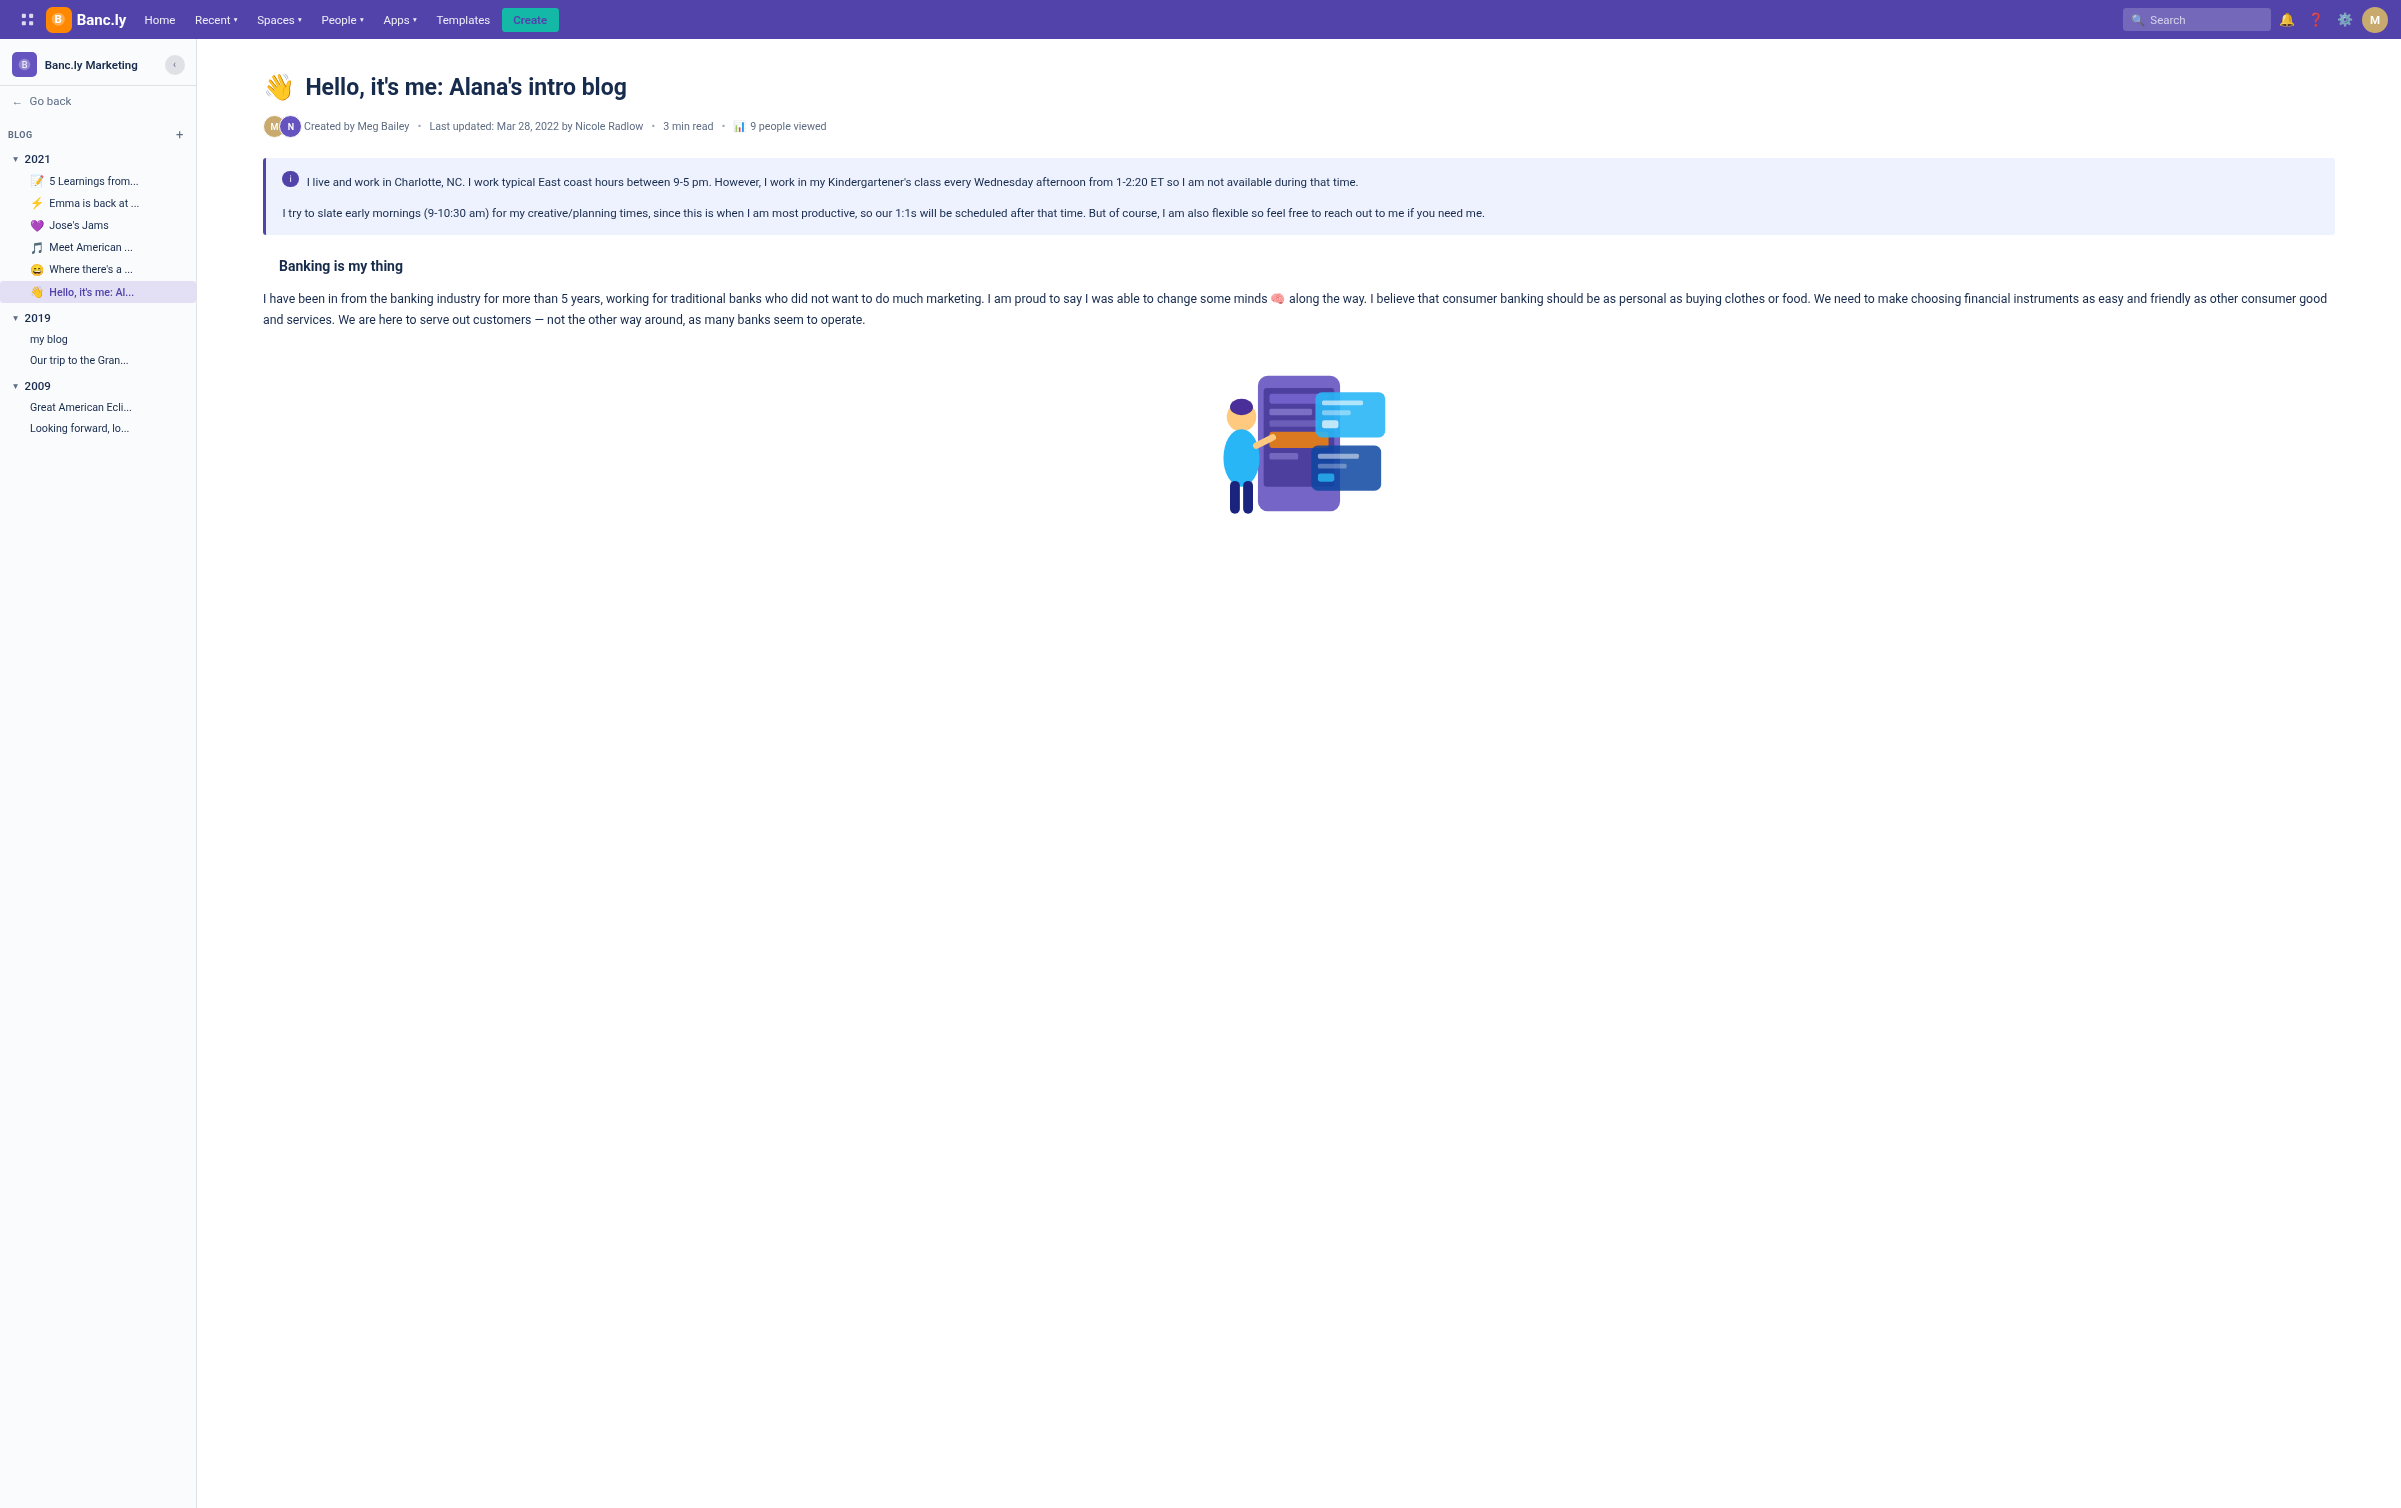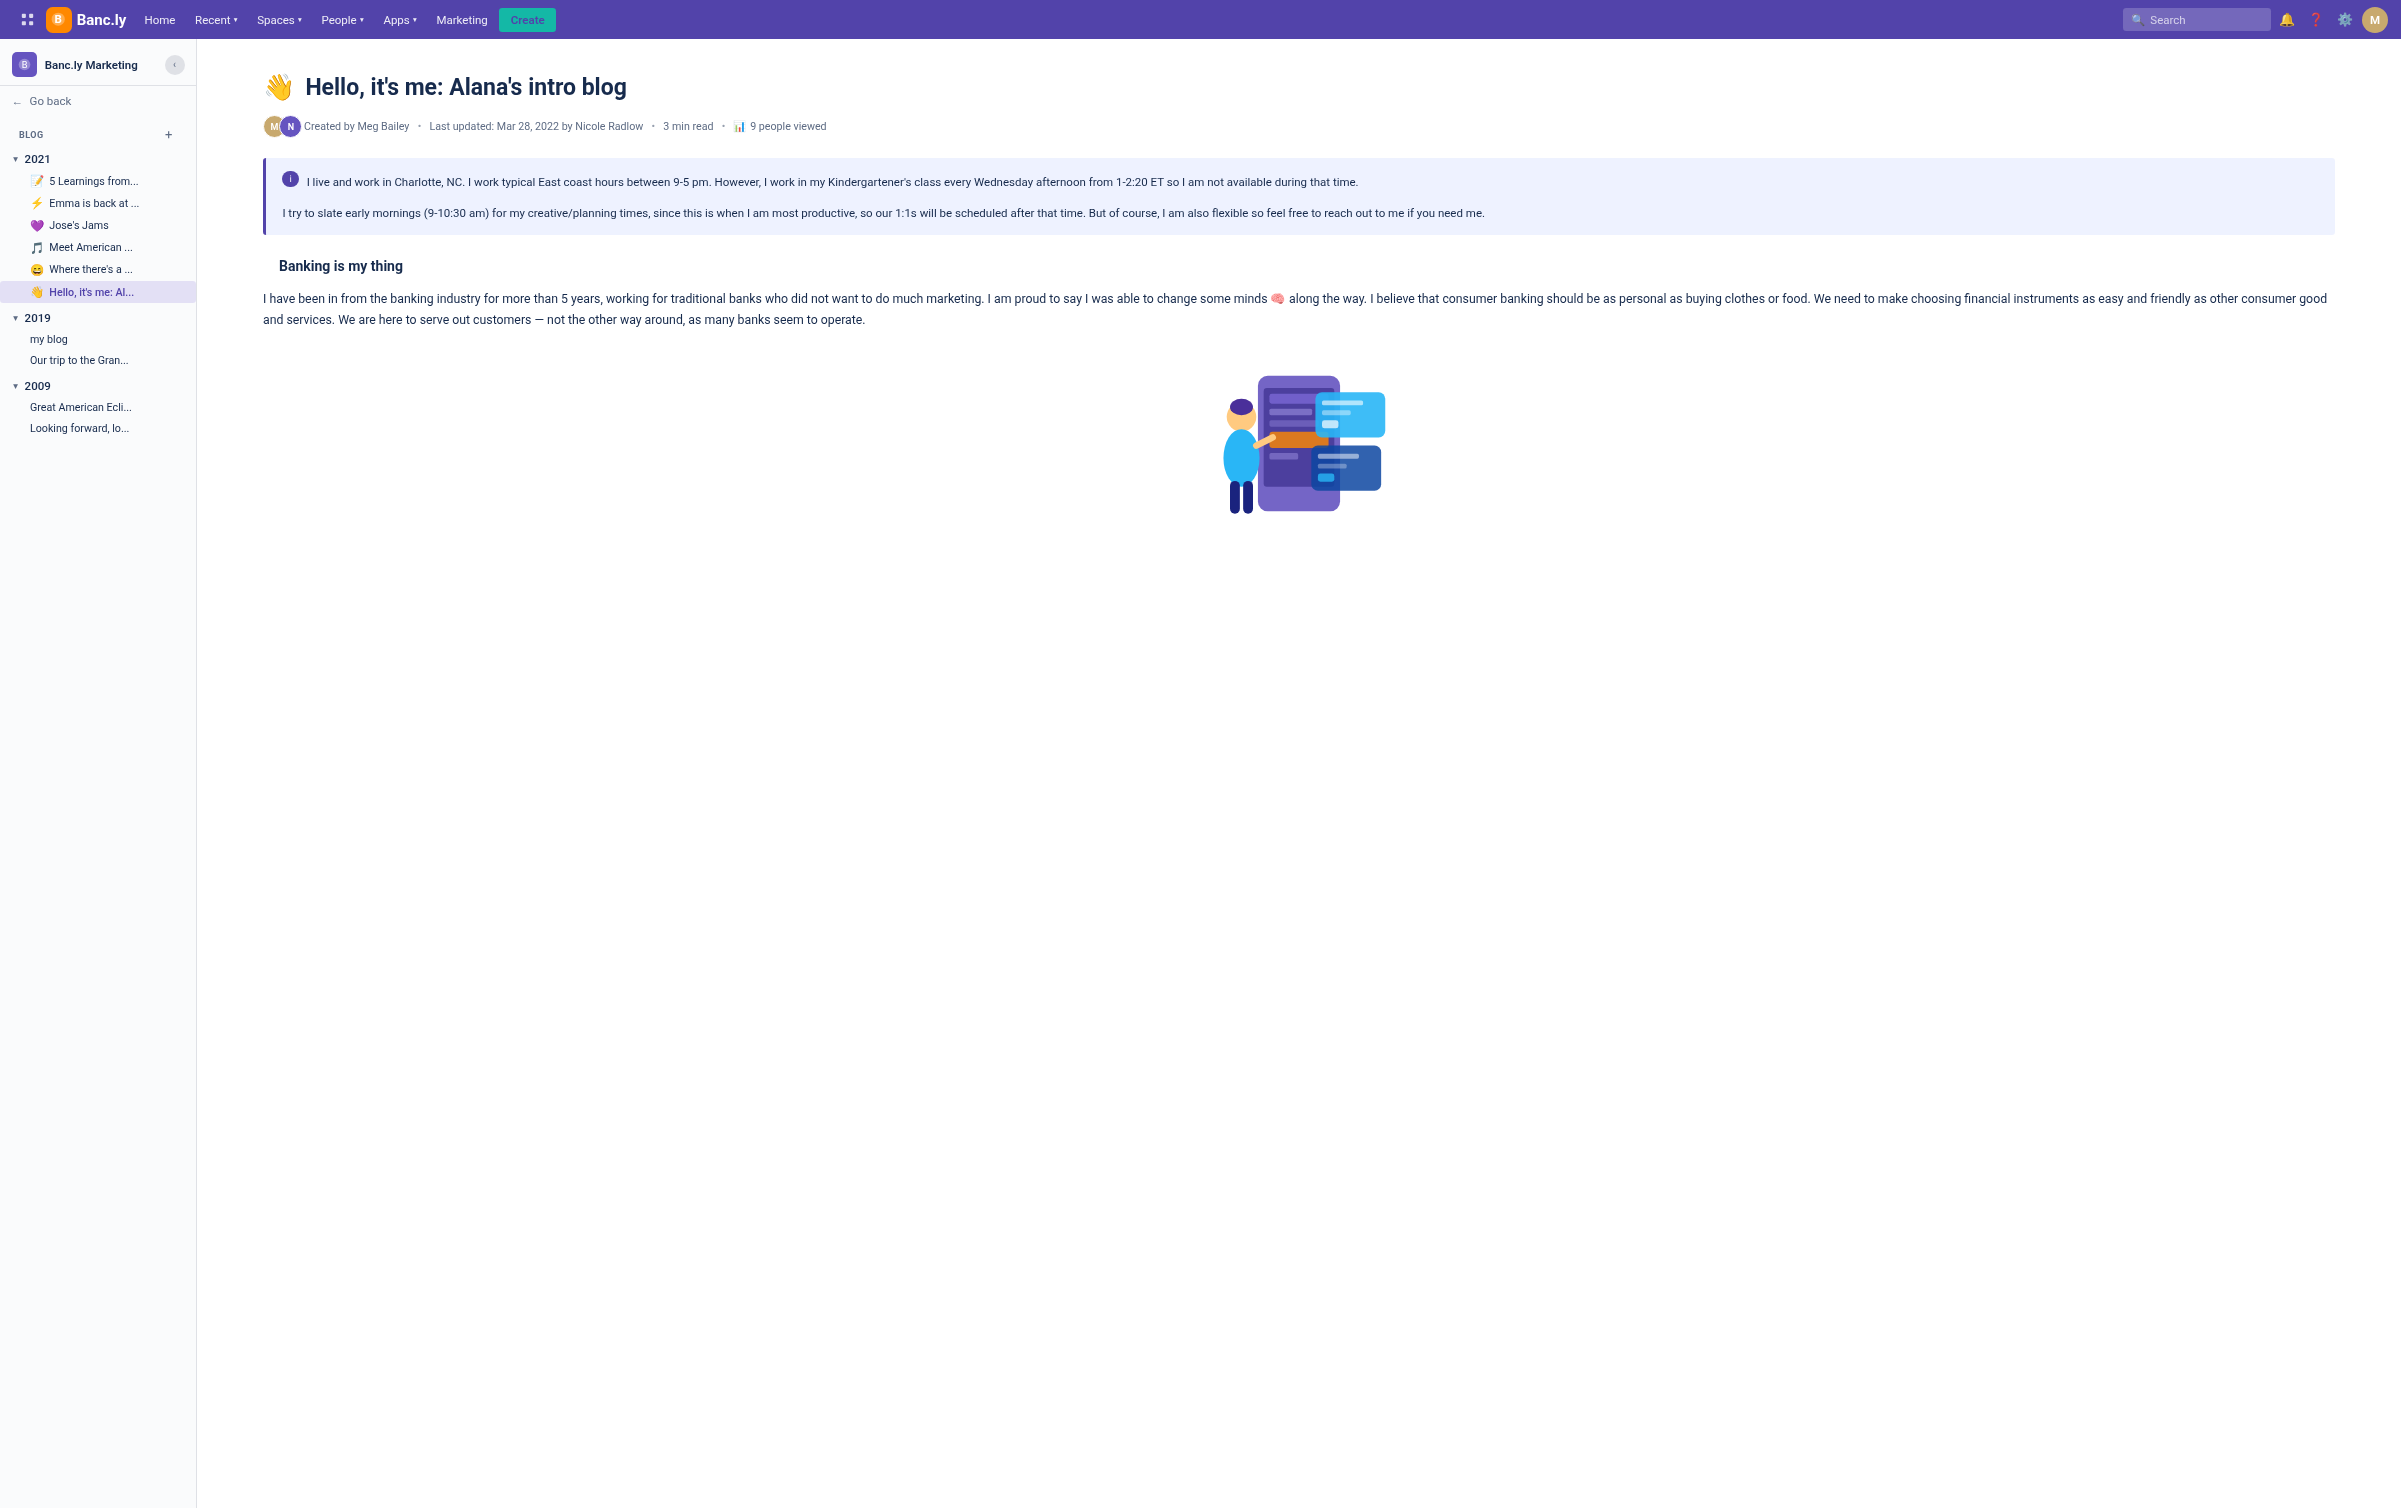--- a/index.html
+++ b/index.html
@@ -273,7 +273,7 @@
     <span style="font-size:7.4px">▾</span>
   </div>
   <div class="nav-item">
-    <span>Marketing</span>
+    <span>Templates</span>
   </div>
   <div class="nav-item-create">
     <span>Create</span>

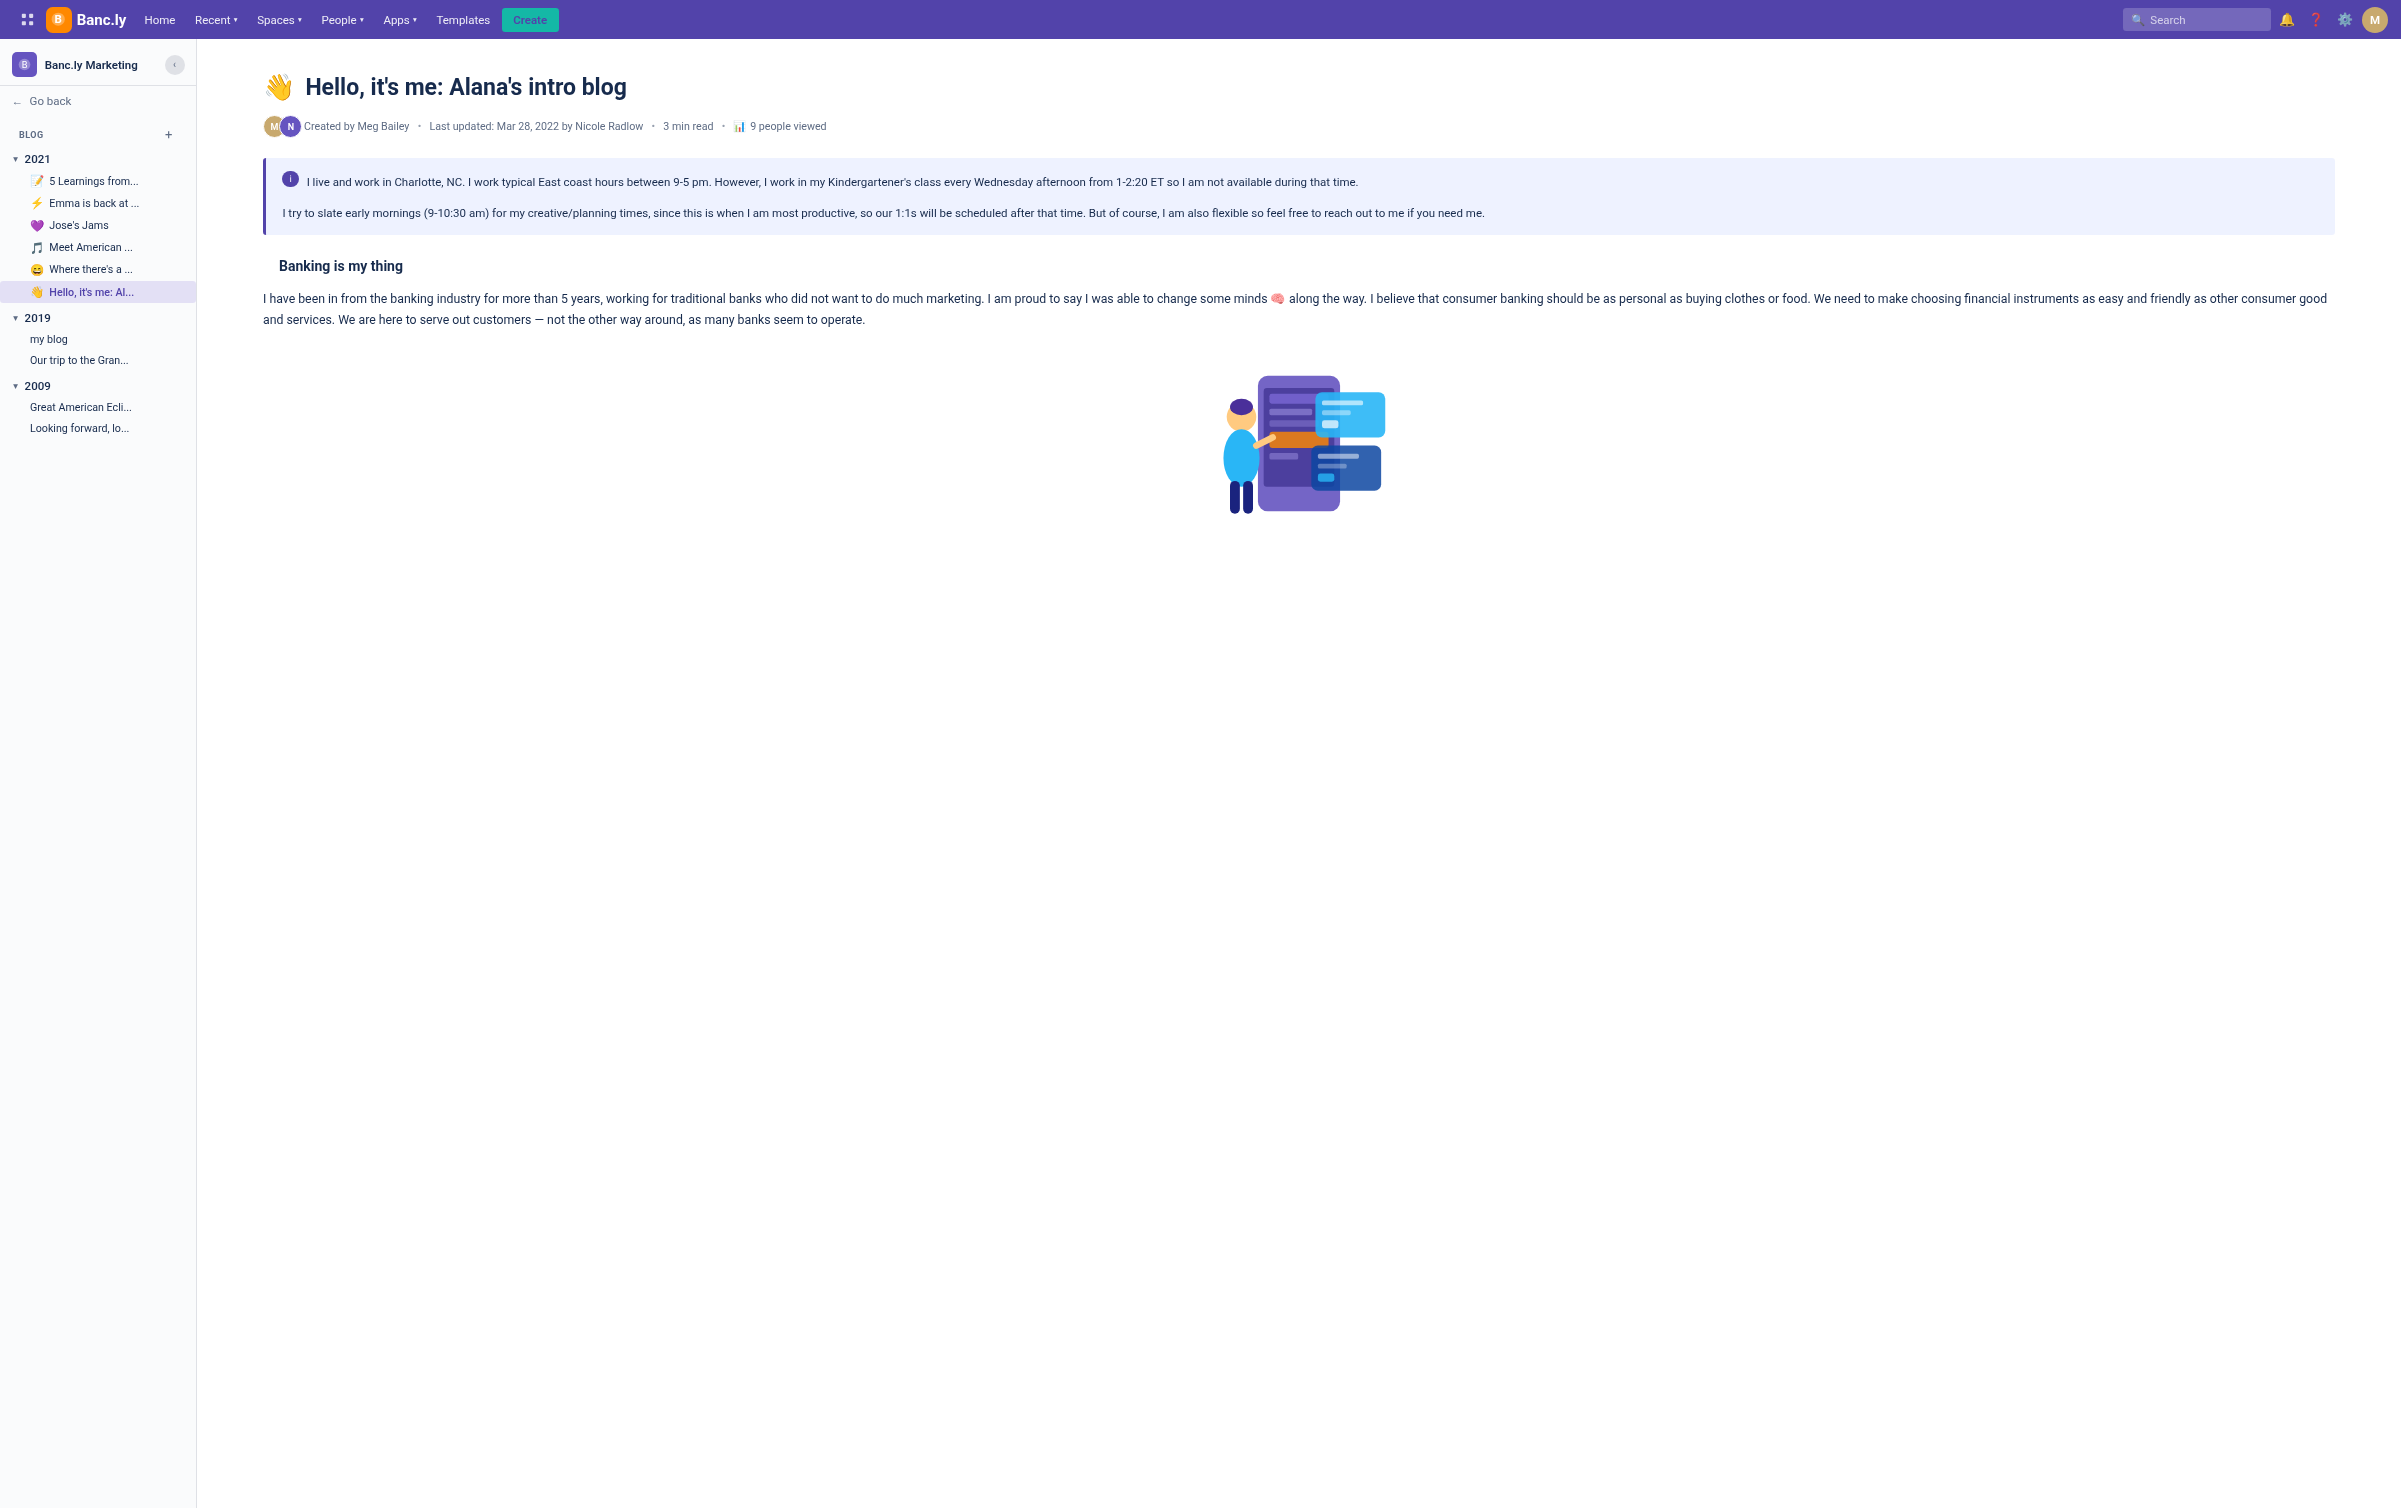--- a/index.html
+++ b/index.html
@@ -127,7 +127,7 @@
     }
     .sidebar-section-header {
       display: flex; align-items: center; justify-content: space-between;
-      padding: 10px 19px 5px;
+      padding: 10px 8px 5px;
     }
     .sidebar-section-label {
       font-size: 9px; font-weight: 700; color: #5e6c84;

